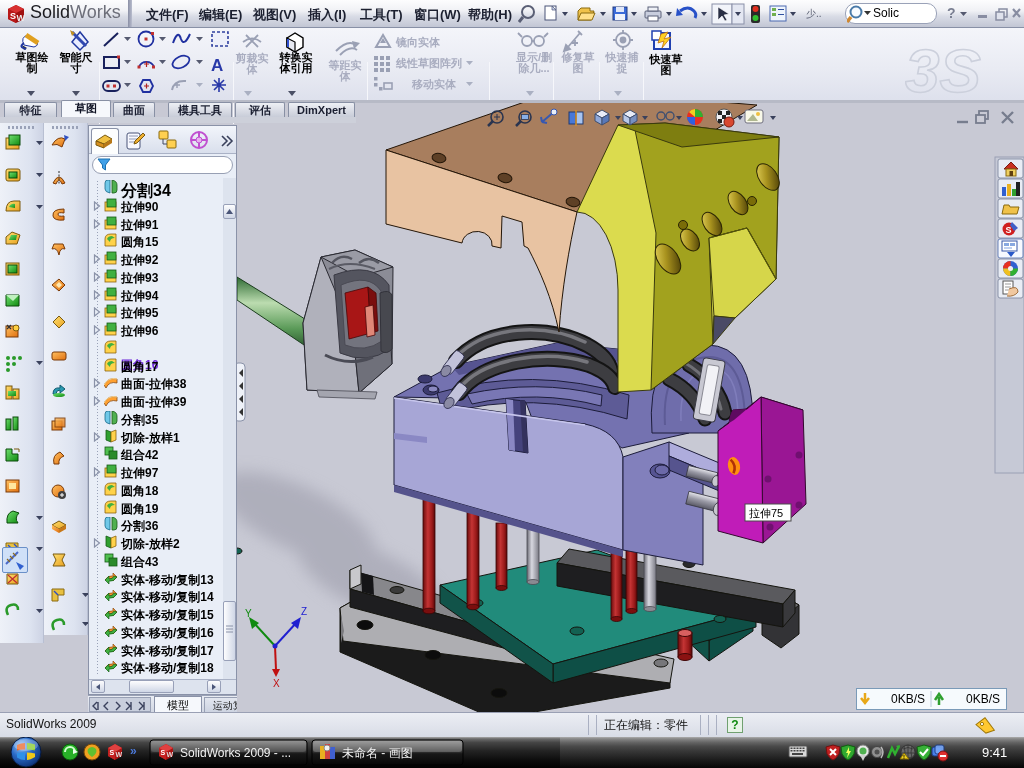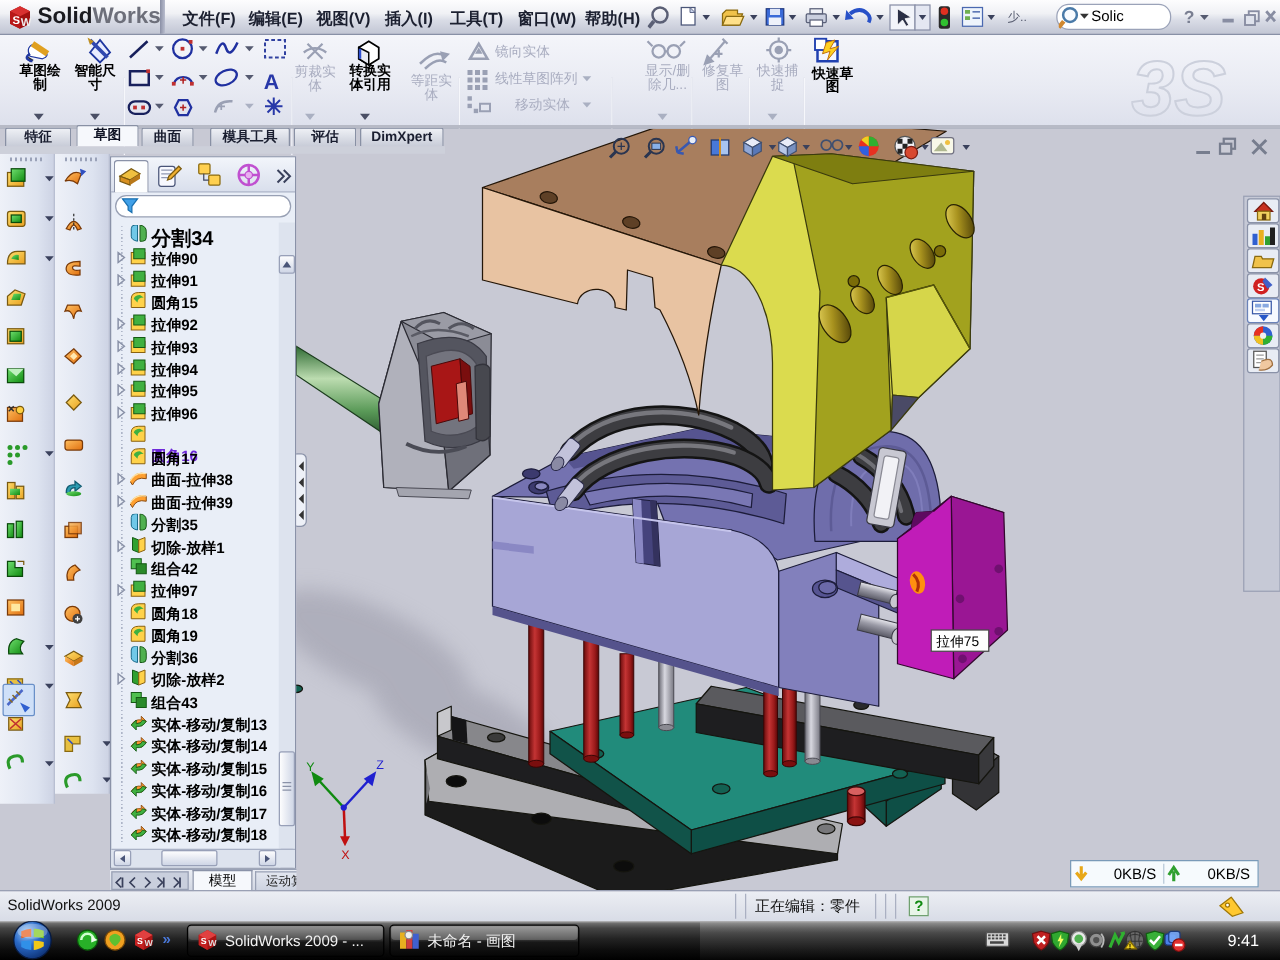--- a/index.html
+++ b/index.html
@@ -47,7 +47,7 @@
       <text x="5" y="16" font-size="9" font-weight="bold" fill="#fff">S</text>
       <text x="11.5" y="17.5" font-size="9" font-weight="bold" fill="#eee">W</text>
     </svg>
-    <div class="abs" style="left:30px;top:2px;font-size:18px;font-weight:bold;color:#1a1a1f;letter-spacing:0px">Solid<span style="color:#6d6f7a">Works</span></div>
+    <div class="abs" style="left:30px;top:2px;font-size:18px;font-weight:normal;color:#1a1a1f;letter-spacing:0px">Solid<span style="color:#6d6f7a">Works</span></div>
     <div class="abs" style="left:128px;top:0;width:4px;height:27px;background:linear-gradient(90deg,#8a8fa5,#b9bdce)"></div>
     <div class="menuitem" style="left:146px">文件(F)</div>
     <div class="menuitem" style="left:199px">编辑(E)</div>

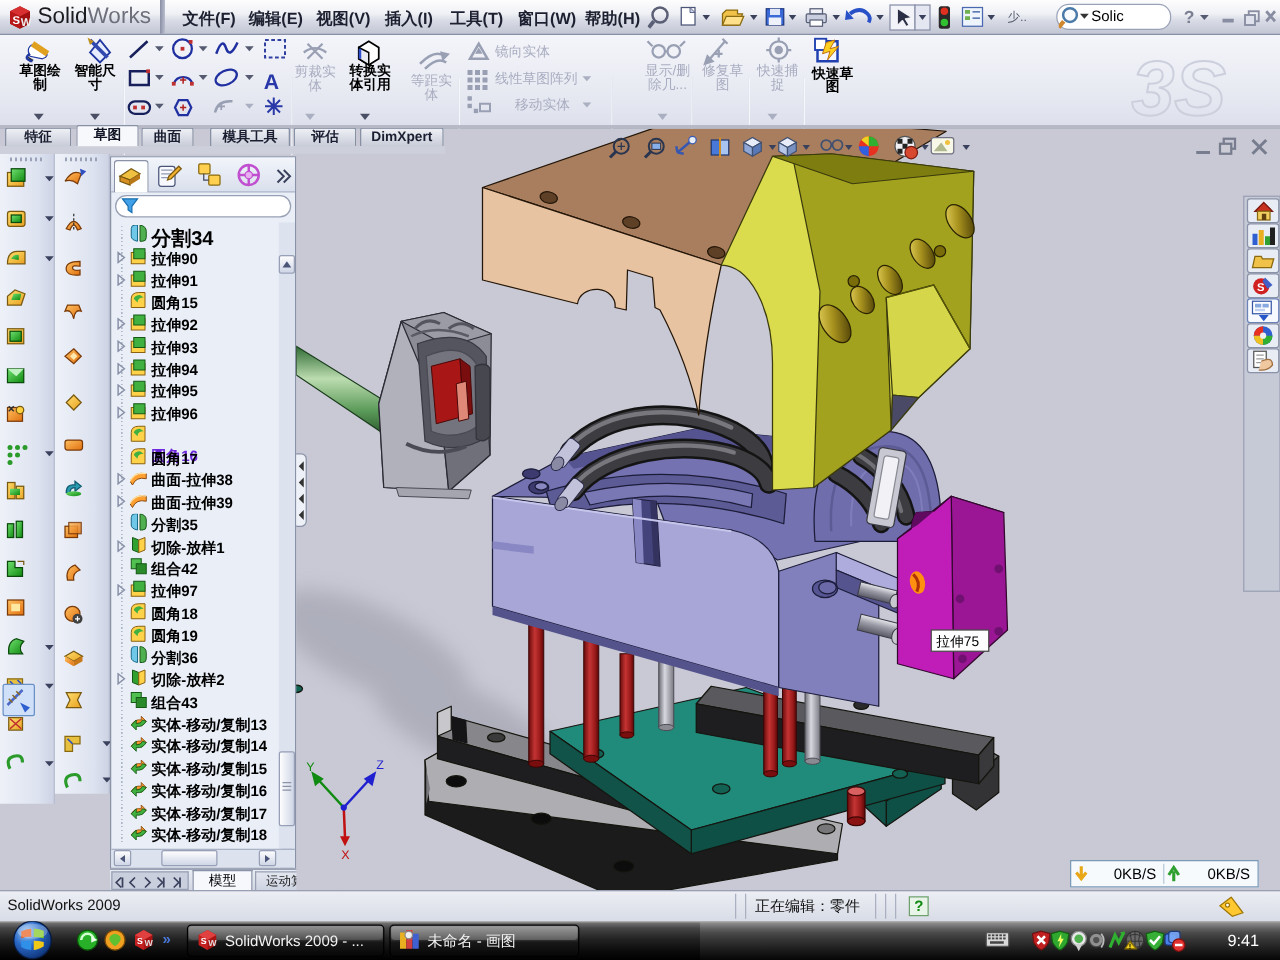--- a/index.html
+++ b/index.html
@@ -15,7 +15,7 @@
 background:linear-gradient(#f4f5fa 0%,#e9ebf3 55%,#dde0ec 100%);
 border-bottom:1px solid #9aa0b4;}
 .rbtxt{position:absolute;font-size:11px;text-align:center;color:#000;line-height:11px;font-weight:bold;}
-.rbgray{font-weight:normal;}
+.rbgray{font-weight:bold;}
 .rbgray{color:#a9adc0;}
 .vsep{position:absolute;top:34px;width:1px;height:62px;background:#c2c6d6;border-right:1px solid #f6f7fb;}
 

